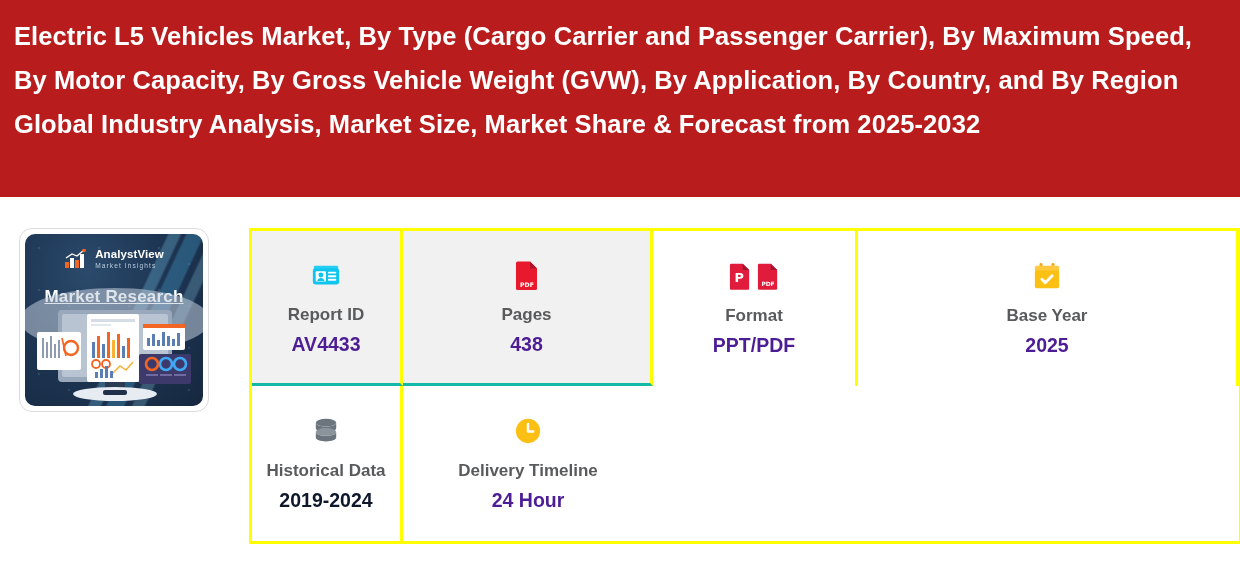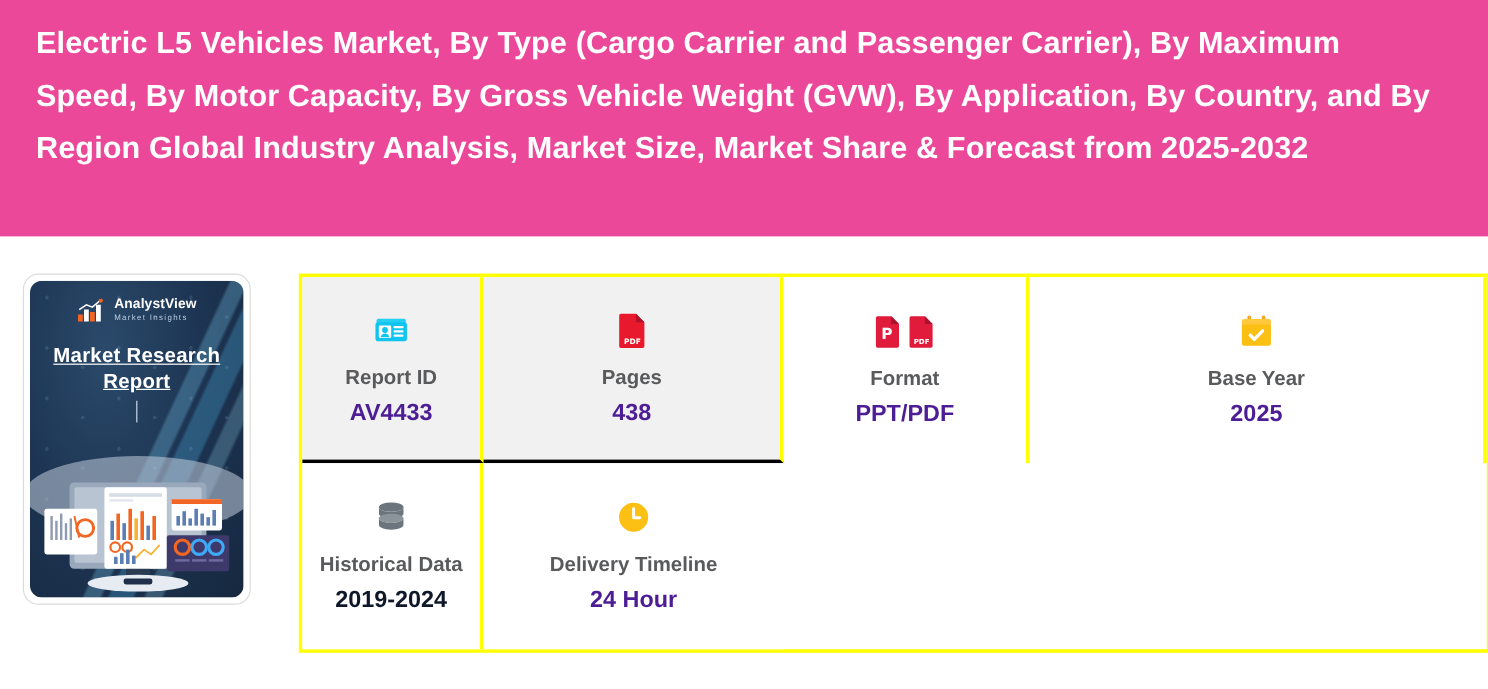--- a/index.html
+++ b/index.html
@@ -14,8 +14,8 @@
   .header {
     width: 1240px;
     height: 197px;
-    background: #ec4899;
-    padding: 14px 40px 0 30px;
+    background: #b91c1c;
+    padding: 14px 40px 0 14px;
   }
   .header-title {
     color: #ffffff;

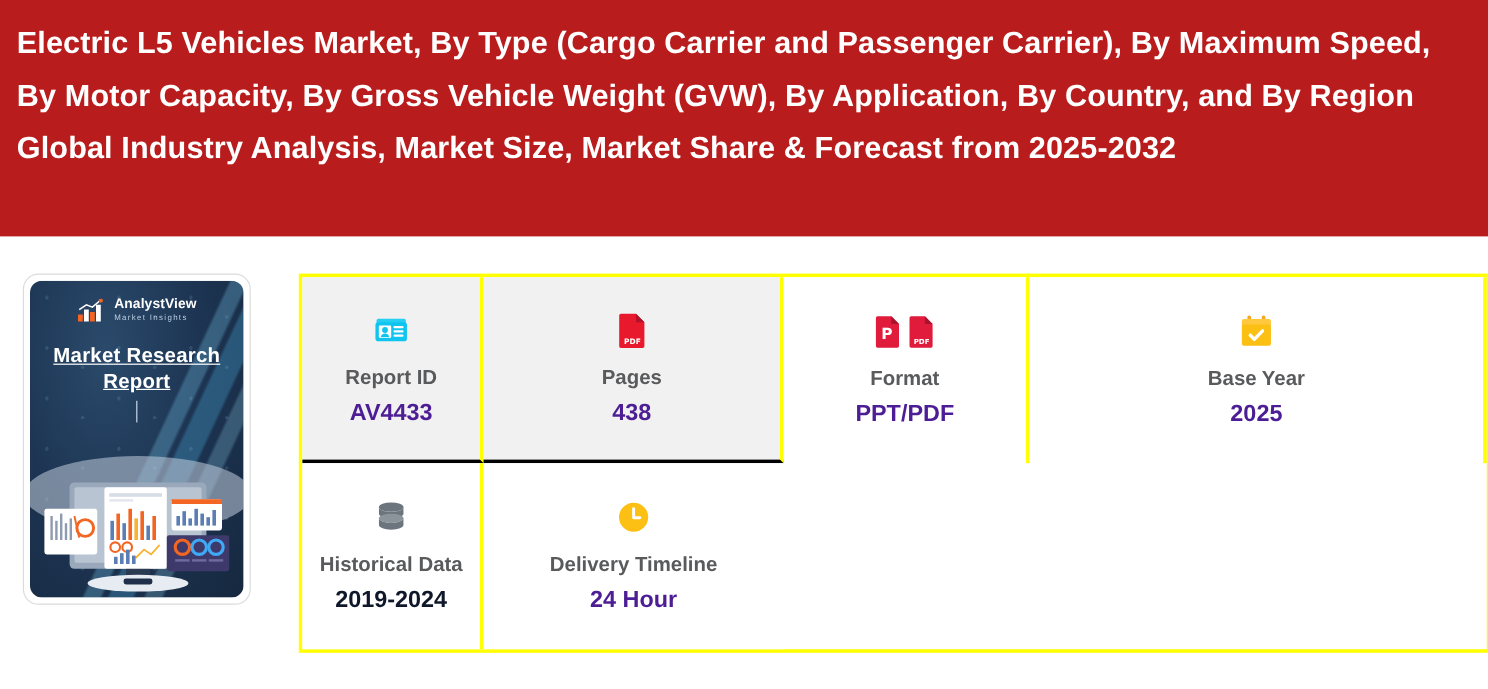--- a/index.html
+++ b/index.html
@@ -35,7 +35,7 @@
   
   .cover {
     width: 190px;
-    height: 276px;
+    height: 184px;
     margin-left: 19px;
     border: 1px solid #dcdcdc;
     border-radius: 13px;

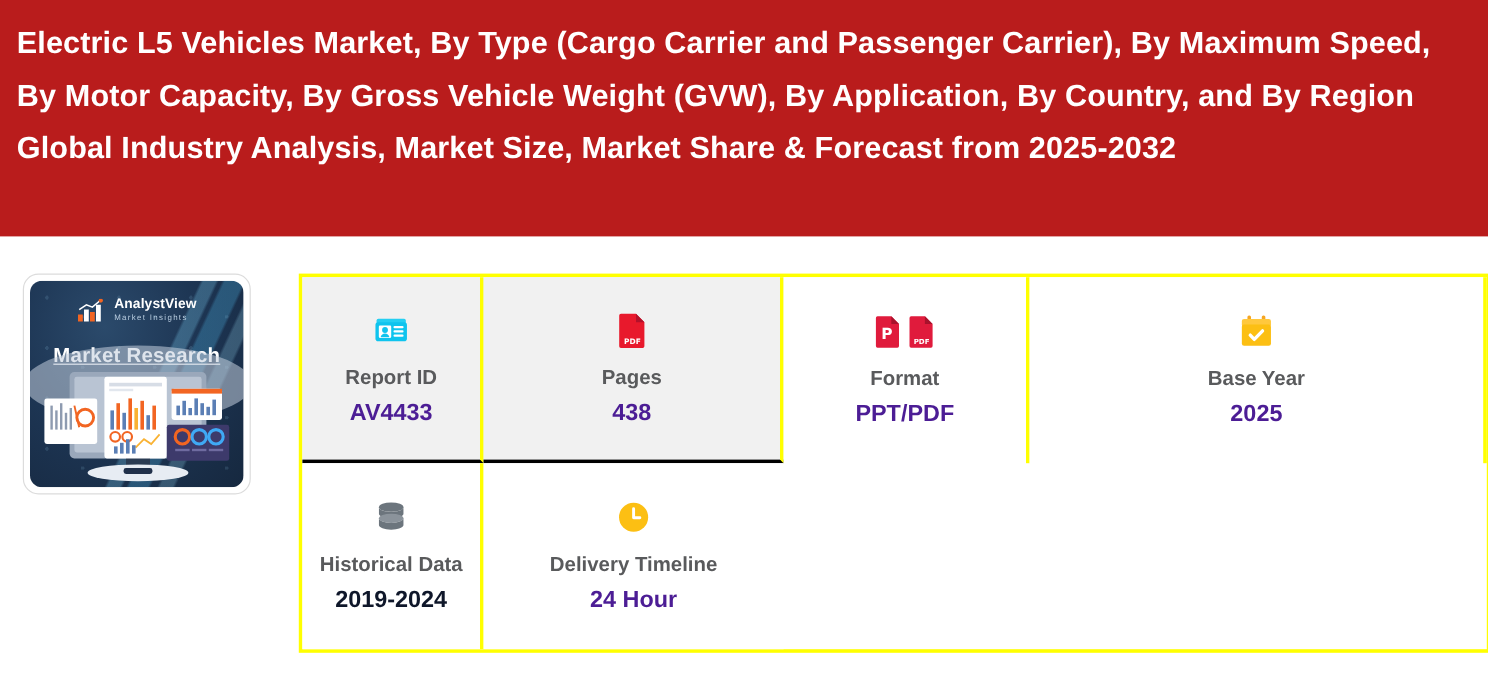--- a/index.html
+++ b/index.html
@@ -99,7 +99,7 @@
   }
   .cell {
     border-right: 3px solid #ffff00;
-    border-bottom: 3px solid #000000;
+    border-bottom: 3px solid #14b8a6;
     display: flex;
     flex-direction: column;
     align-items: center;

